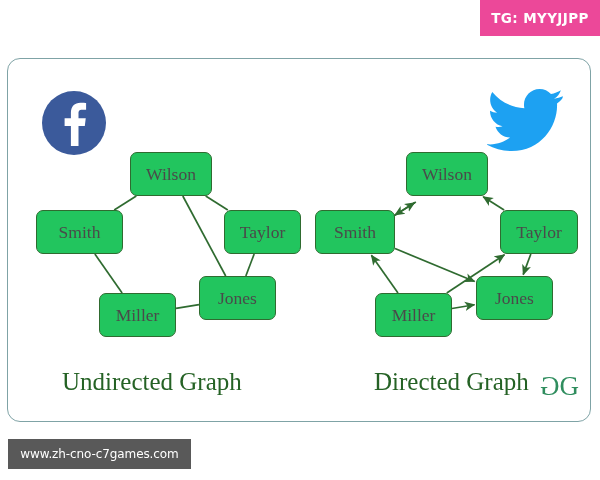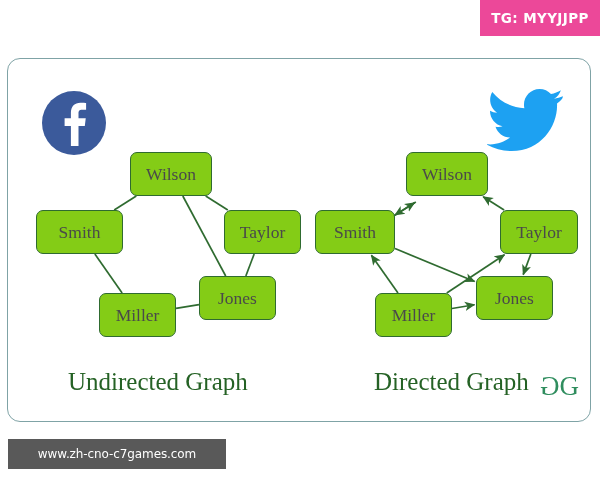--- a/index.html
+++ b/index.html
@@ -101,7 +101,7 @@
   .node {
     position: absolute;
     box-sizing: border-box;
-    background: #84cc16;
+    background: #22c55e;
     border: 1.7px solid #2f6b30;
     border-radius: 7px;
     display: flex;

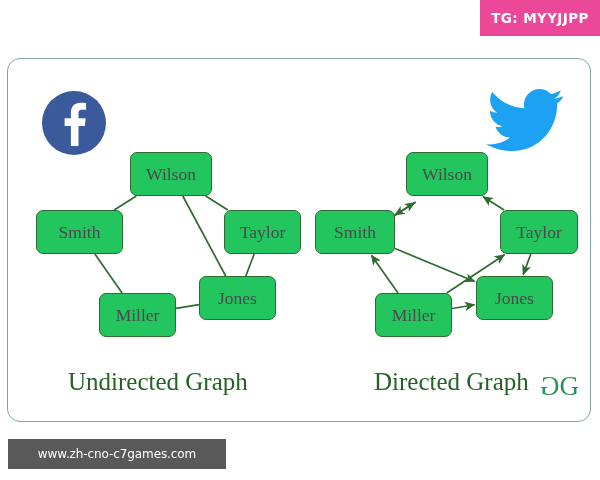--- a/index.html
+++ b/index.html
@@ -121,7 +121,7 @@
     color: #256225;
     white-space: nowrap;
   }
-  .caption-undirected { left: 68px; top: 368px; }
+  .caption-undirected { left: 62px; top: 368px; }
   .caption-directed   { left: 374px; top: 368px; }
 
   

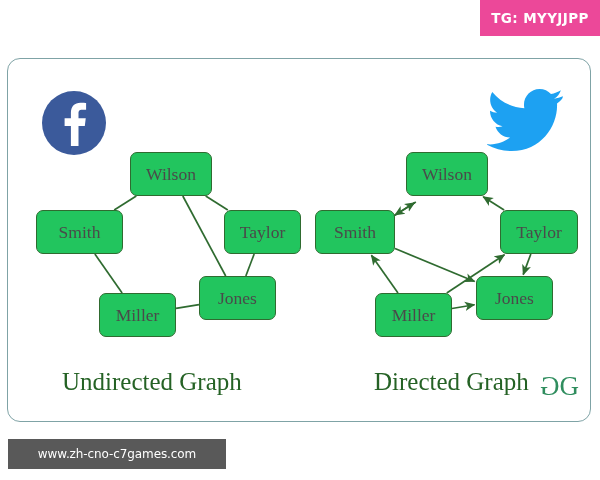--- a/index.html
+++ b/index.html
@@ -38,7 +38,7 @@
     position: absolute;
     left: 8px;
     bottom: 11px;
-    width: 218px;
+    width: 183px;
     height: 30px;
     background: #595959;
     color: #ffffff;

